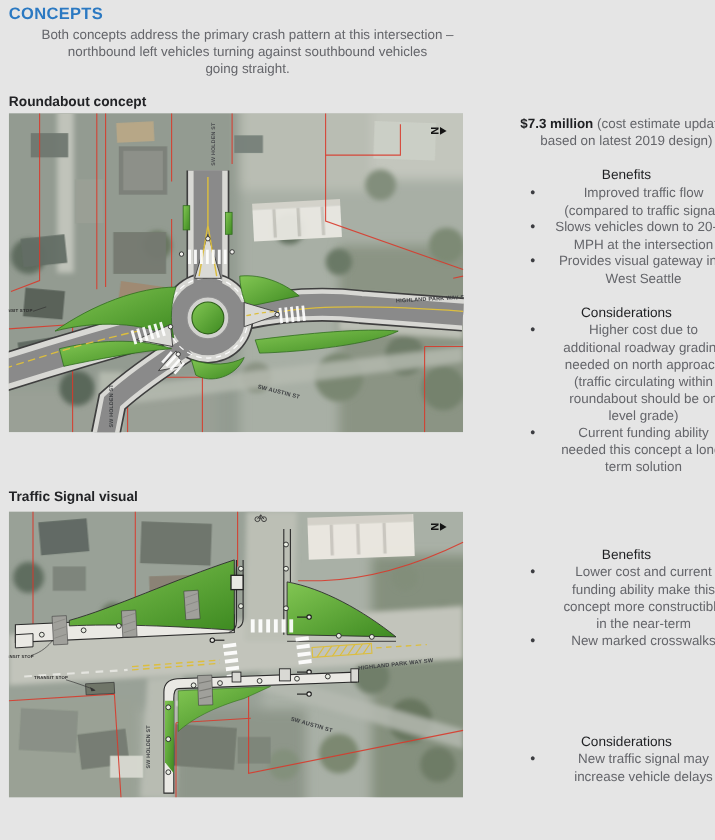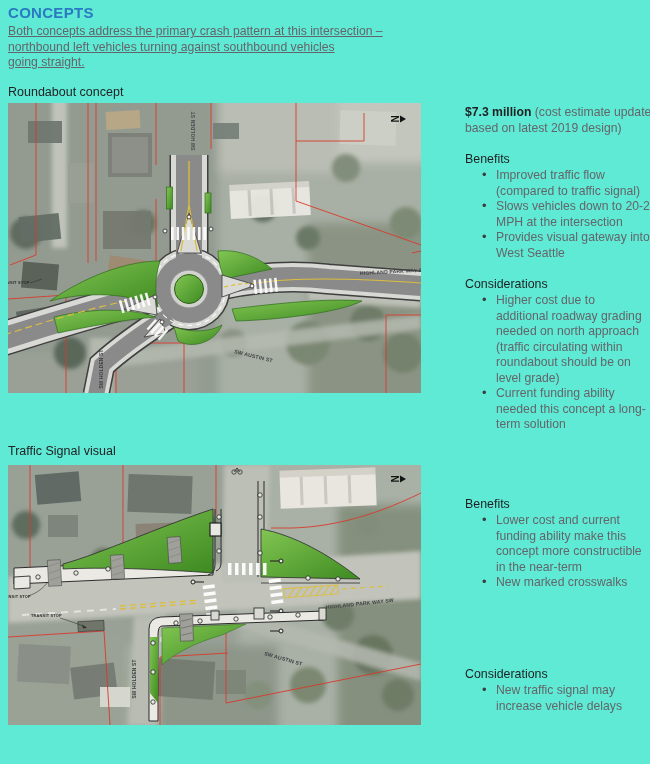--- a/index.html
+++ b/index.html
@@ -4,7 +4,7 @@
 <style>
   html,body { margin:0; padding:0; background:#ffffff; }
   body { font-family:"Liberation Sans", sans-serif; }
-  .page { position:relative; width:650px; height:764px; background:#5eead4; overflow:hidden; }
+  .page { position:relative; width:650px; height:764px; background:#e5e5e5; overflow:hidden;text-align:center; }
   .abs { position:absolute; }
   .page-title { left:8px; top:4px; font-size:15px; font-weight:bold; color:#2b79c2; letter-spacing:.3px; }
   .intro { left:8px; top:24px; width:434px; font-size:12.2px; line-height:15.5px; color:#64656a; white-space:pre-line;text-decoration:underline; }

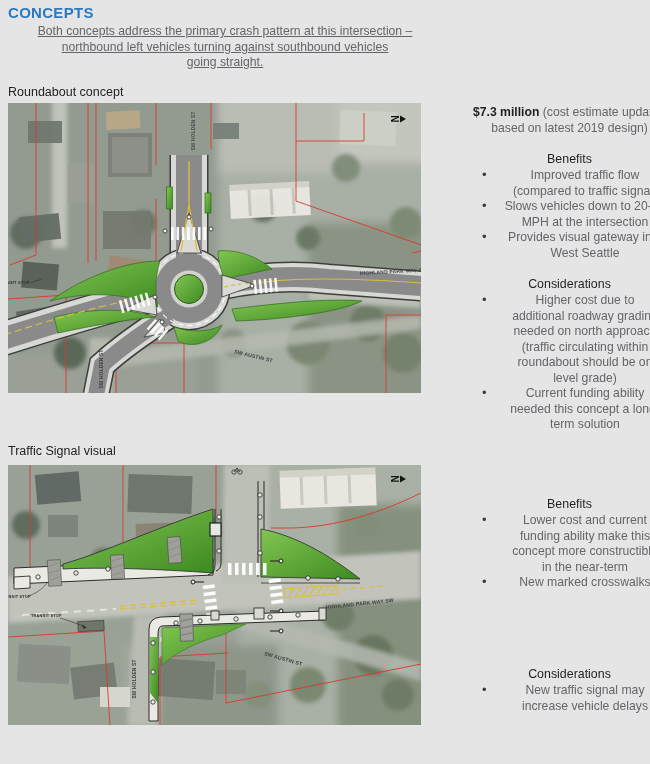--- a/index.html
+++ b/index.html
@@ -7,7 +7,7 @@
   .page { position:relative; width:650px; height:764px; background:#e5e5e5; overflow:hidden;text-align:center; }
   .abs { position:absolute; }
   .page-title { left:8px; top:4px; font-size:15px; font-weight:bold; color:#2b79c2; letter-spacing:.3px; }
-  .intro { left:8px; top:24px; width:434px; font-size:12.2px; line-height:15.5px; color:#64656a; white-space:pre-line;text-decoration:underline; }
+  .intro { left:8px; top:24px; width:434px; font-size:12.2px; line-height:15.5px; color:#64656a; white-space:pre-line; }
   .concept-h { left:8px; font-size:12.5px; font-weight:normal; color:#222326; }
   .map-box { left:8px; width:413px; overflow:hidden; }
   .map-box svg { display:block; }

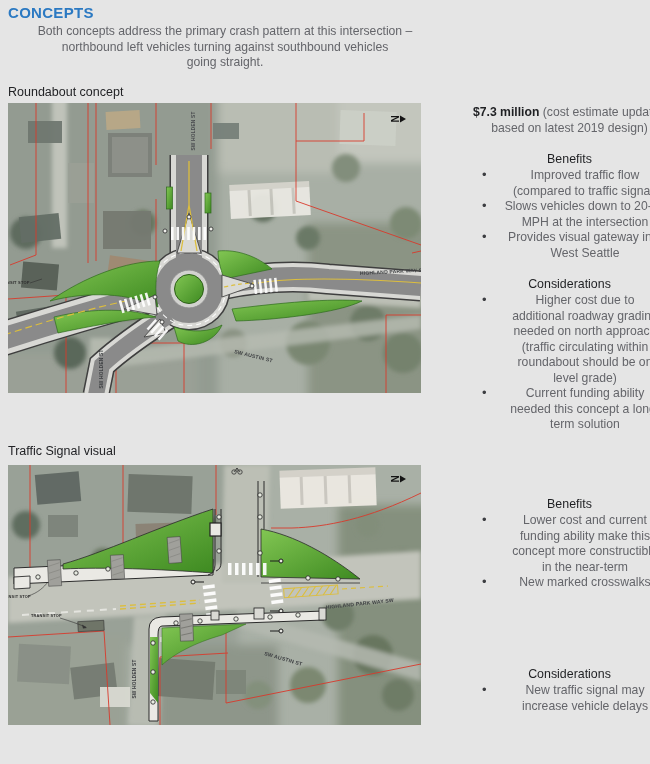--- a/index.html
+++ b/index.html
@@ -8,7 +8,7 @@
   .abs { position:absolute; }
   .page-title { left:8px; top:4px; font-size:15px; font-weight:bold; color:#2b79c2; letter-spacing:.3px; }
   .intro { left:8px; top:24px; width:434px; font-size:12.2px; line-height:15.5px; color:#64656a; white-space:pre-line; }
-  .concept-h { left:8px; font-size:12.5px; font-weight:normal; color:#222326; }
+  .concept-h { left:8px; font-size:12.5px; font-weight:bold; color:#222326; }
   .map-box { left:8px; width:413px; overflow:hidden; }
   .map-box svg { display:block; }
   .rc { left:465px; width:209px; color:#64656a; font-size:12.2px; line-height:15.5px; }

